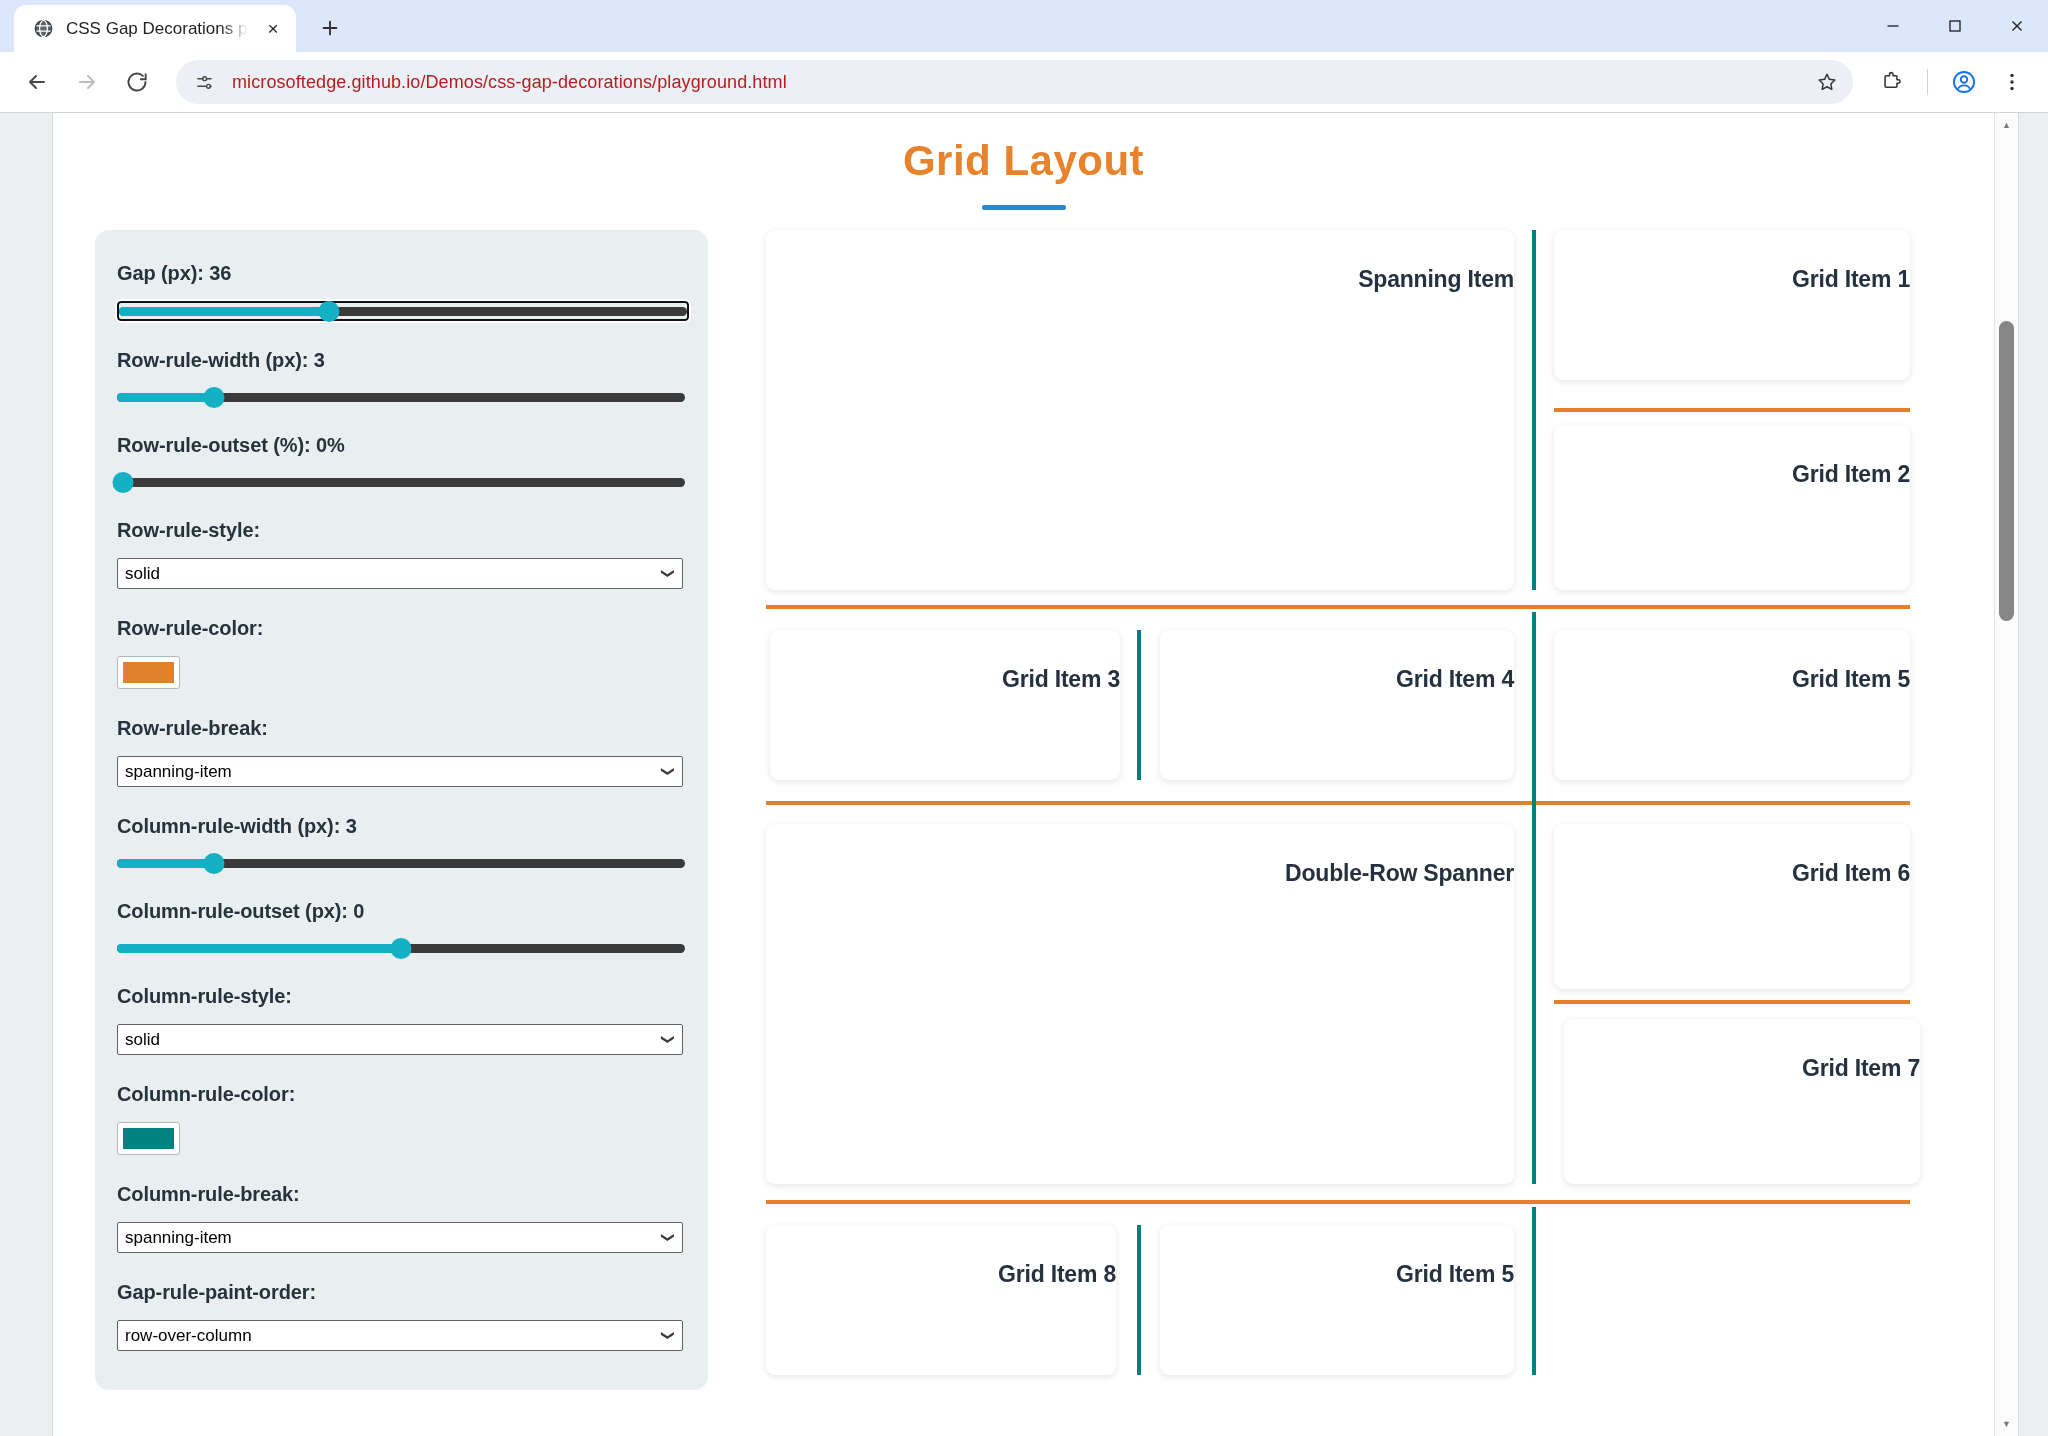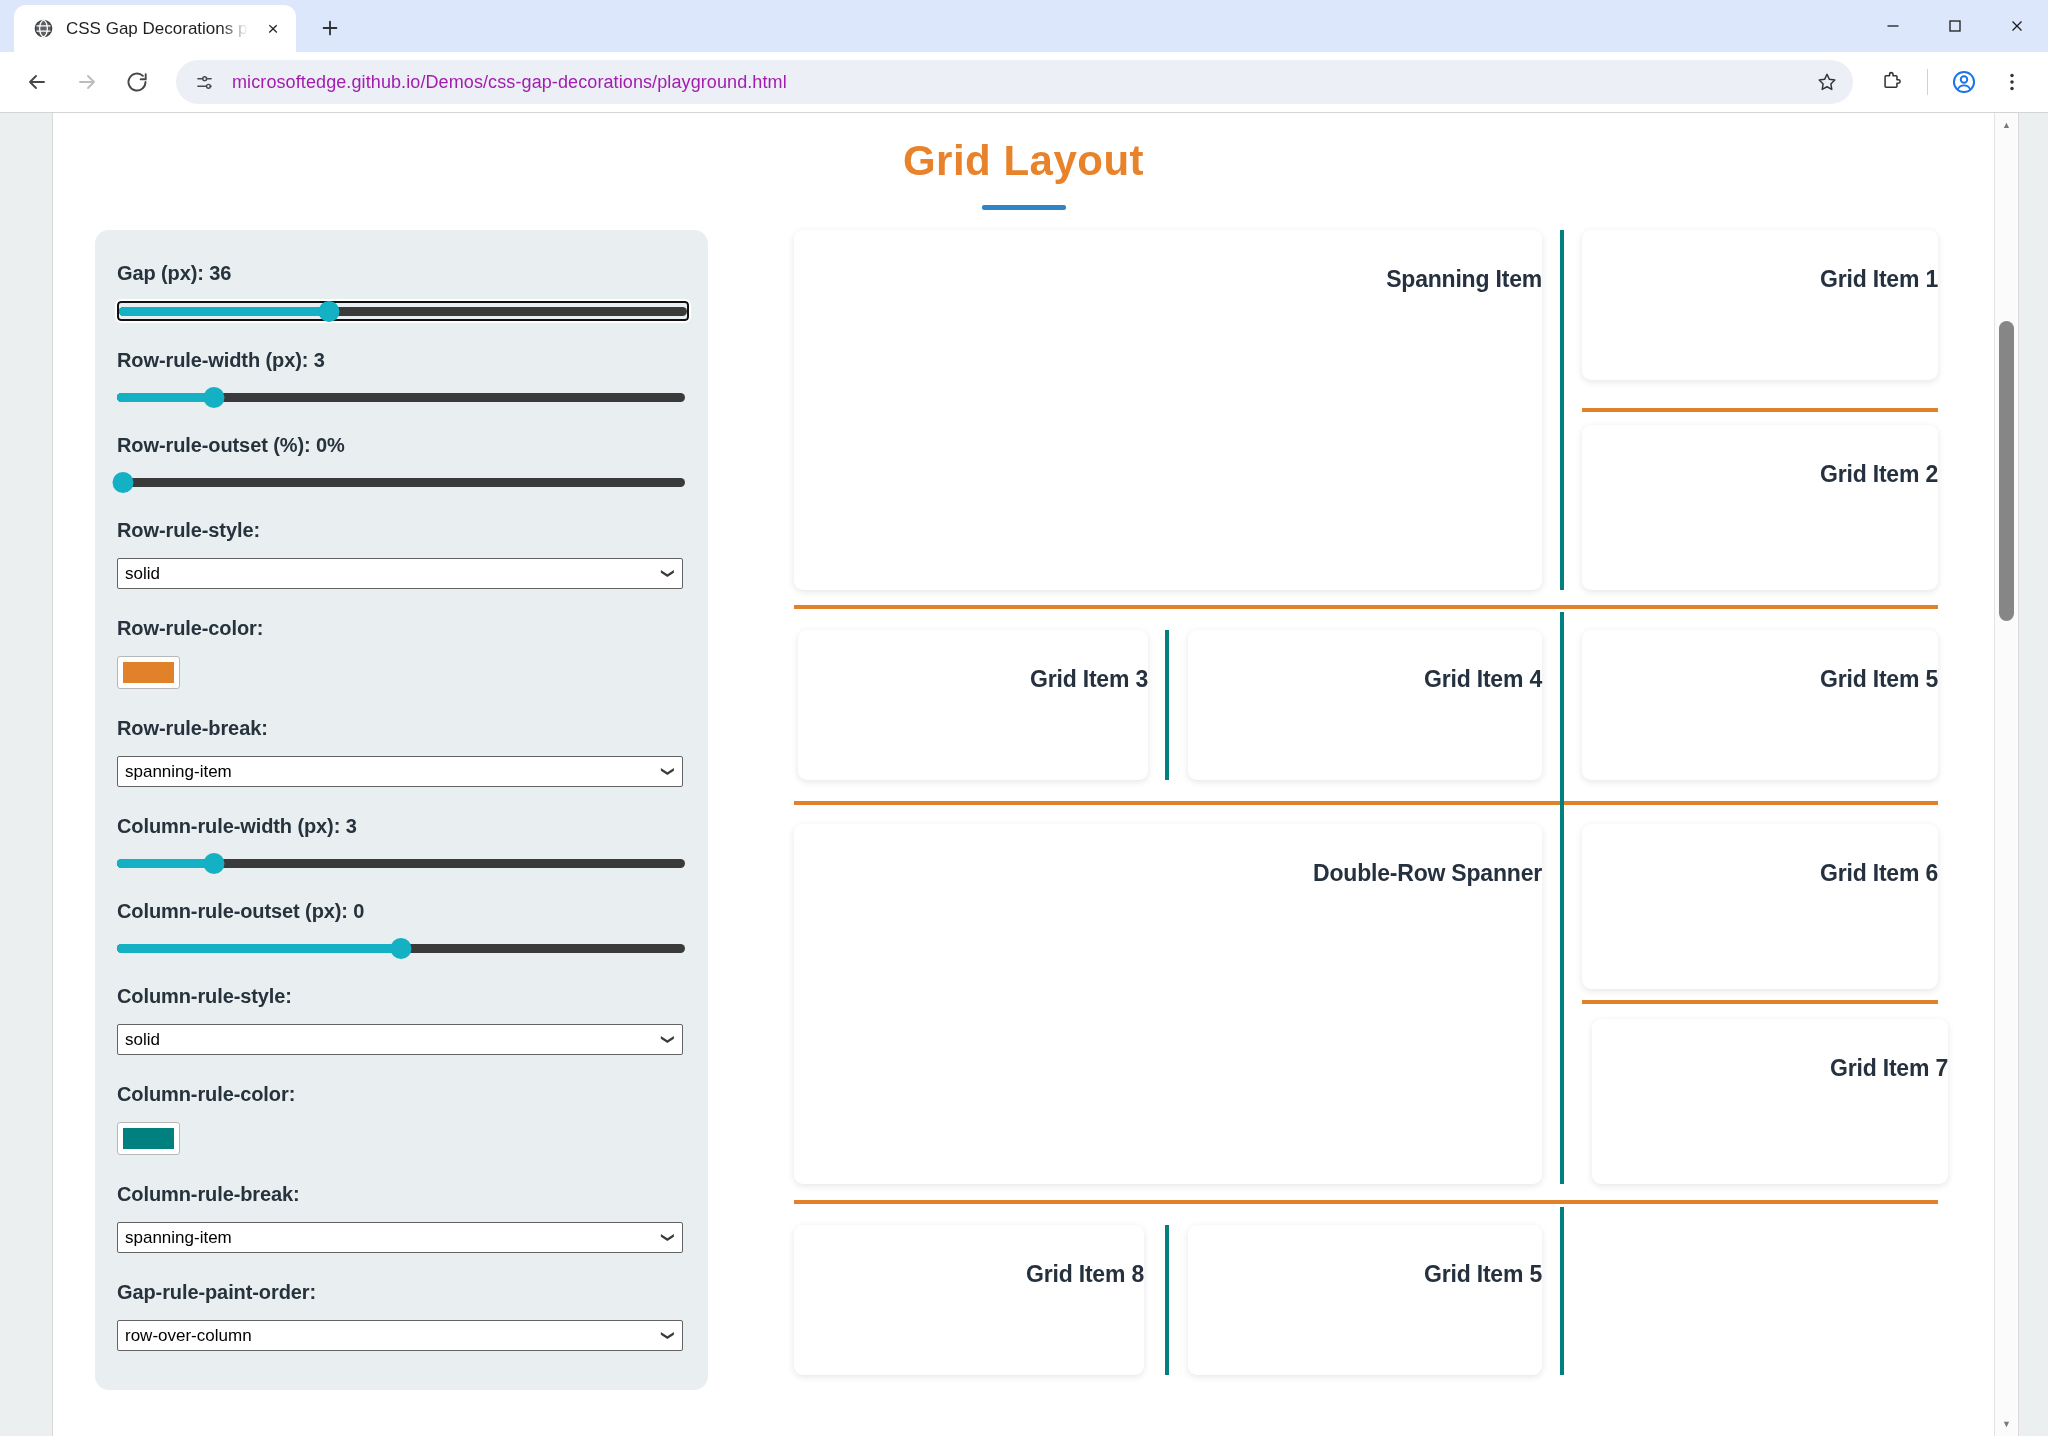--- a/index.html
+++ b/index.html
@@ -148,7 +148,7 @@
   .omni-url {
     flex: 1;
     font-size: 18px;
-    color: #a21caf;
+    color: #b91c1c;
     letter-spacing: 0.1px;
   }
 

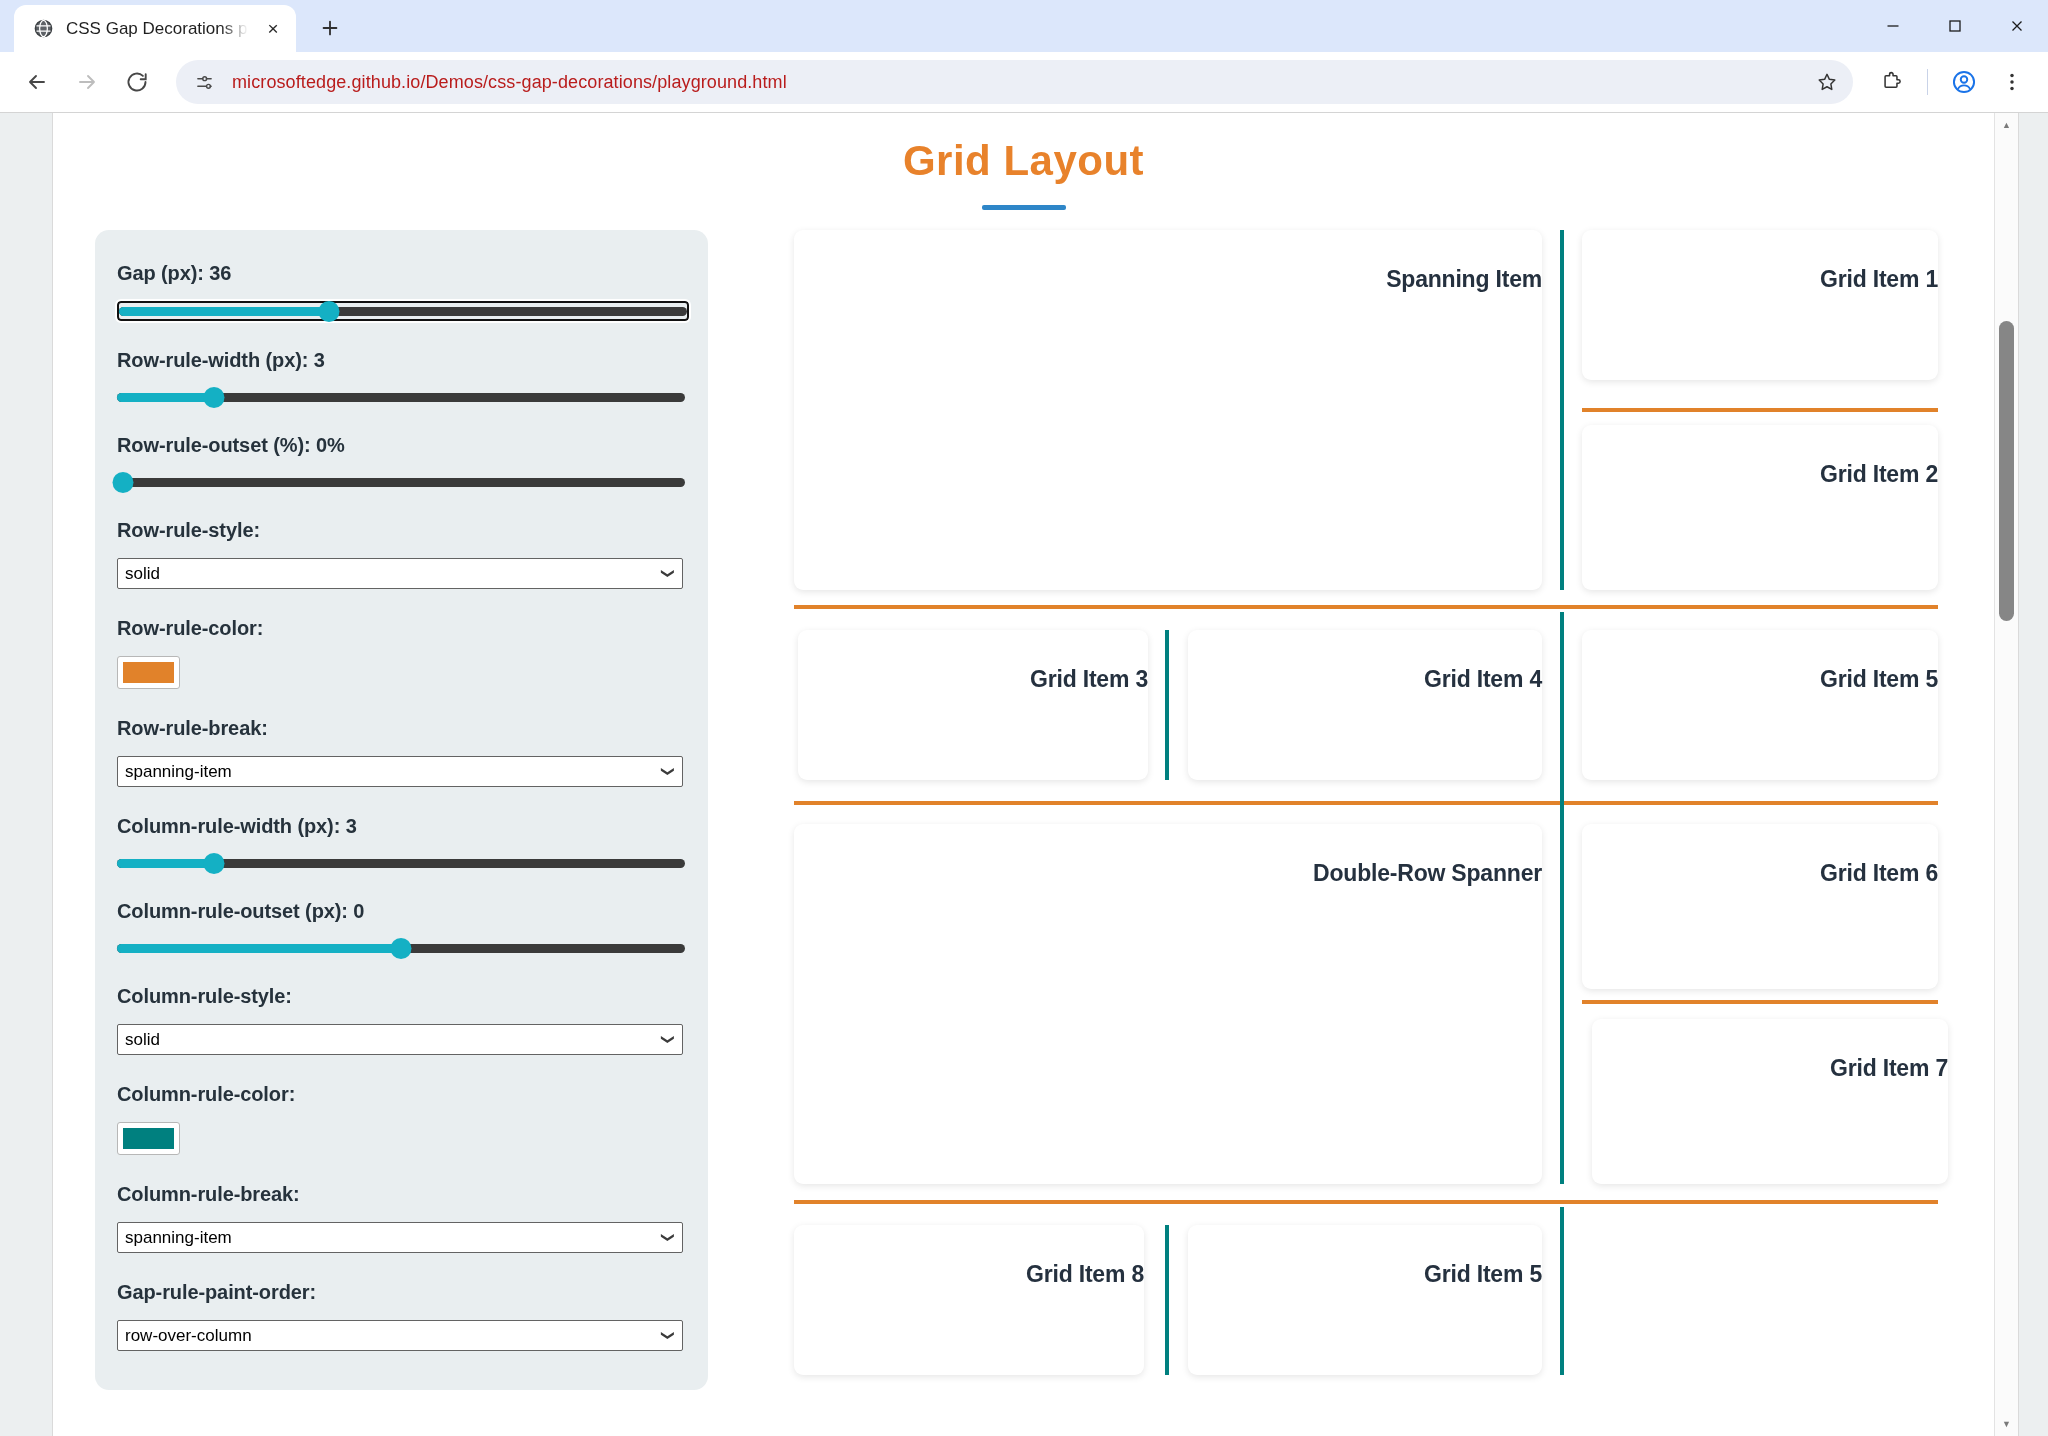--- a/index.html
+++ b/index.html
@@ -254,7 +254,7 @@
   .content-row {
     display: flex;
     padding: 20px 0 0 42px;
-    gap: 86px;
+    gap: 58px;
   }
 
   

